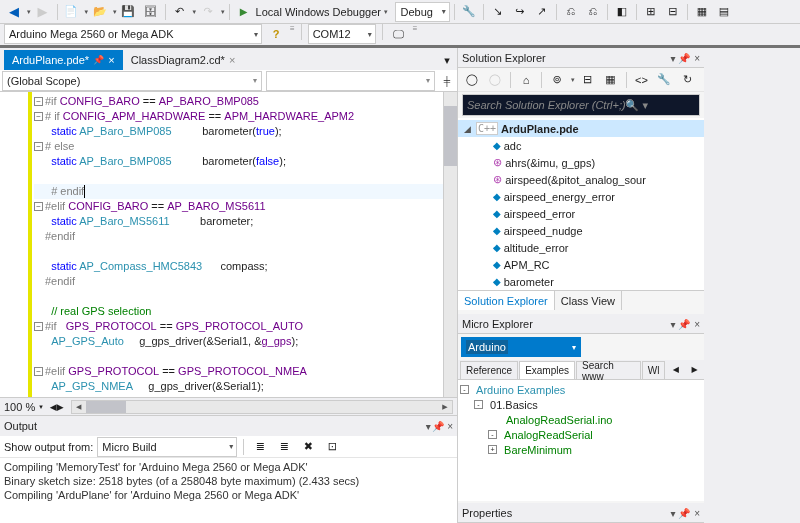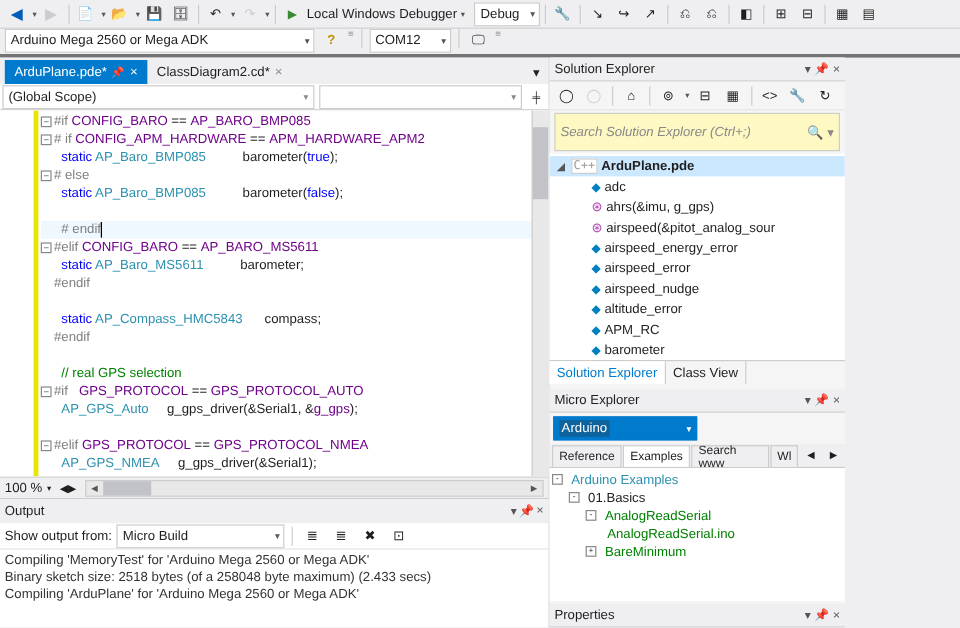--- a/index.html
+++ b/index.html
@@ -55,7 +55,7 @@
 
 .panel-hdr { height: 20px; background: #efeff2; display: flex; align-items: center; justify-content: space-between; padding: 0 4px; border-bottom: 1px solid #ccc; }
 .sol-toolbar { height: 24px; background: #f5f5f5; display: flex; align-items: center; padding: 0 4px; gap: 3px; border-bottom: 1px solid #e5e5e5; }
-.sol-search { height: 32px; margin: 2px 4px; border: 1px solid #ccc; background: #fef9c3; display: flex; align-items: center; padding: 0 4px; color: #888; font-style: italic; justify-content: space-between; }
+.sol-search { height: 22px; margin: 2px 4px; border: 1px solid #ccc; background: #0f172a; display: flex; align-items: center; padding: 0 4px; color: #888; font-style: italic; }
 .tree { flex: 0 0 auto; background: #fff; padding: 2px 0; overflow: hidden; }
 .tree-item { height: 17px; display: flex; align-items: center; padding-left: 4px; gap: 3px; font-size: 11px; }
 .tree-item.sel { background: #cce8ff; }

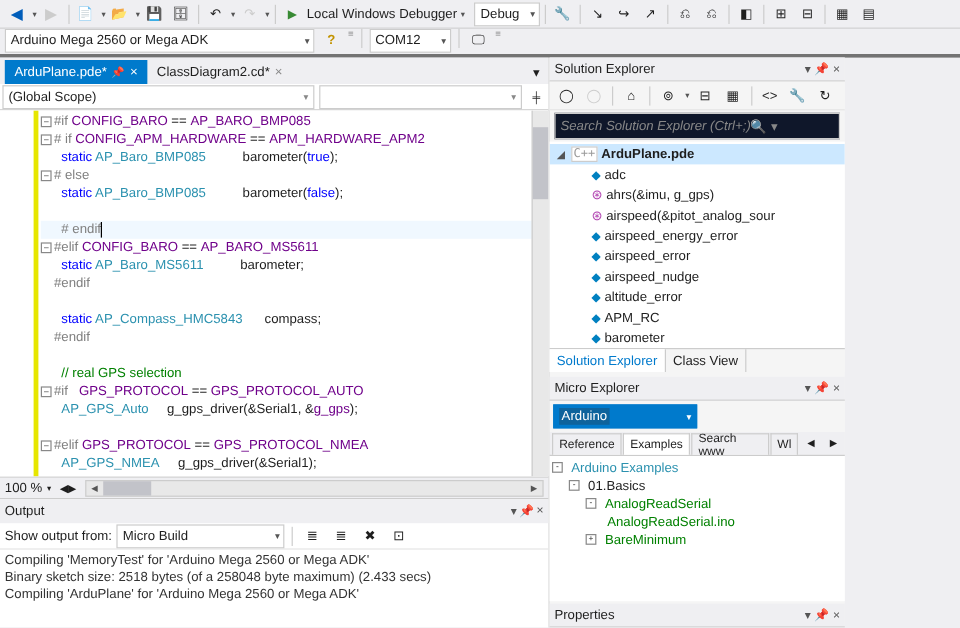--- a/index.html
+++ b/index.html
@@ -336,10 +336,10 @@
     <div class="me-tree">
       <div class="ti"><span class="exp">-</span>&nbsp;<span class="teal-text">Arduino Examples</span></div>
       <div class="ti" style="padding-left:14px"><span class="exp">-</span>&nbsp;<span>01.Basics</span></div>
-      <div class="ti" style="padding-left:28px"><span class="exp">-</span>&nbsp;<span class="green-text">AnalogReadSerial</span></div>
       <div class="ti" style="padding-left:46px">
           <span class="green-text">AnalogReadSerial.ino</span>
         </div>
+      <div class="ti" style="padding-left:28px"><span class="exp">-</span>&nbsp;<span class="green-text">AnalogReadSerial</span></div>
       <div class="ti" style="padding-left:28px"><span class="exp">+</span>&nbsp;<span class="green-text">BareMinimum</span></div>
     </div>
 

